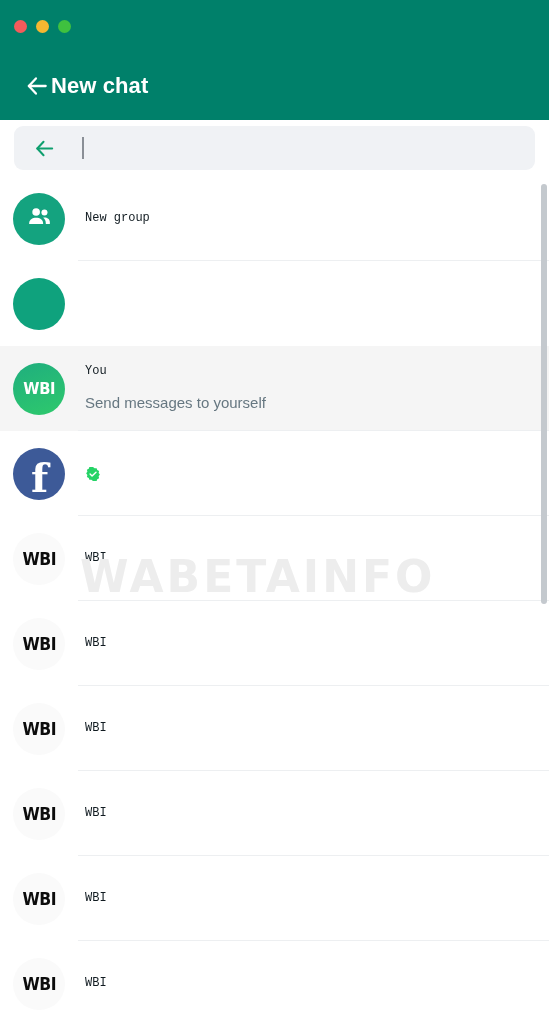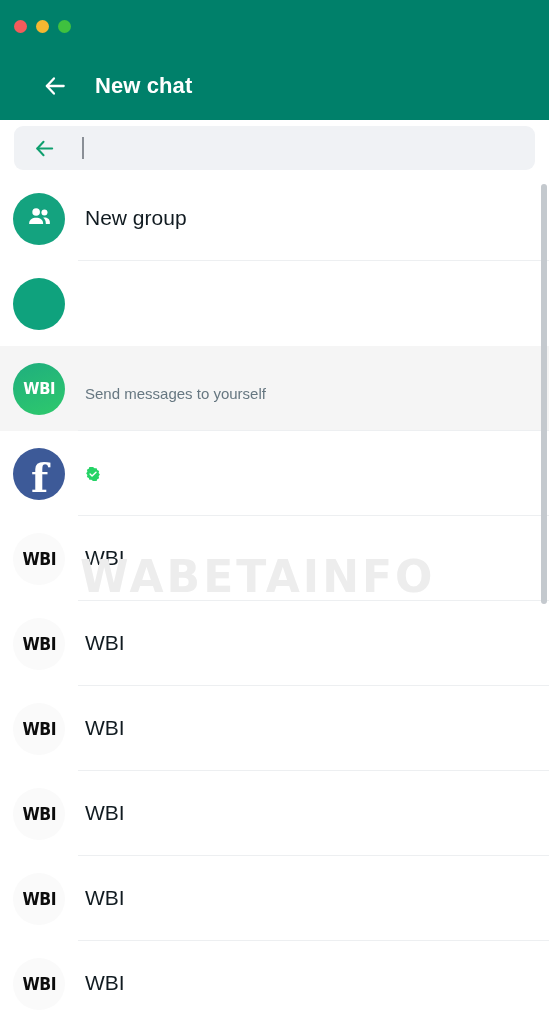--- a/index.html
+++ b/index.html
@@ -41,8 +41,7 @@
     background: #00806A;
     display: flex;
     align-items: center;
-    padding-left: 41px;
-    gap: 26px;
+    padding-left: 23px;
   }
   .back-arrow-white {
     width: 28px; height: 28px;

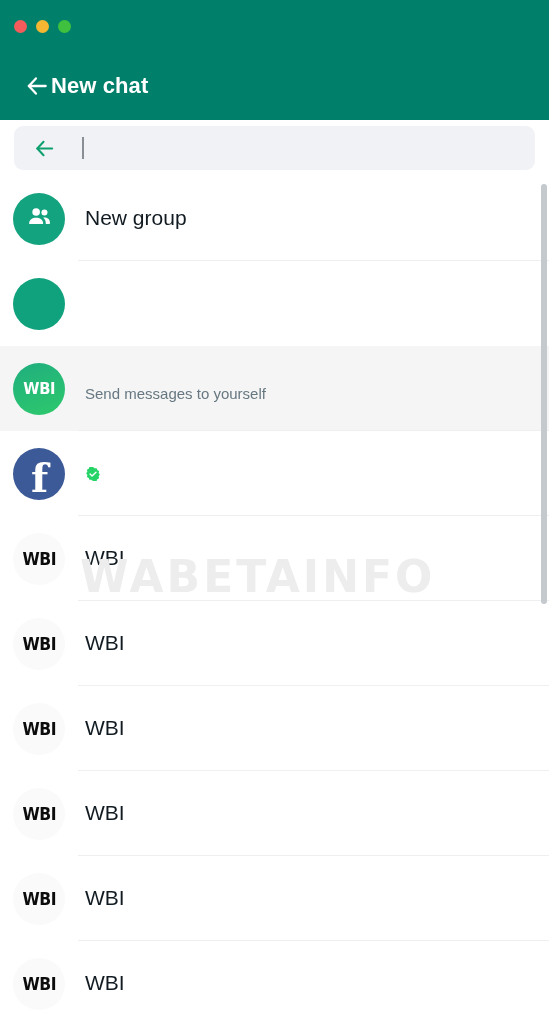--- a/index.html
+++ b/index.html
@@ -164,13 +164,14 @@
     flex: 1;
   }
   .rowtitle {
-    font-size: 21px;
+    font-size: 12px;
     color: #111B21;
     line-height: 1.25;
     display: flex;
     align-items: center;
     gap: 6px;
     white-space: nowrap;
+    font-family: Liberation Mono, monospace;
   }
   .rowsub {
     font-size: 15px;

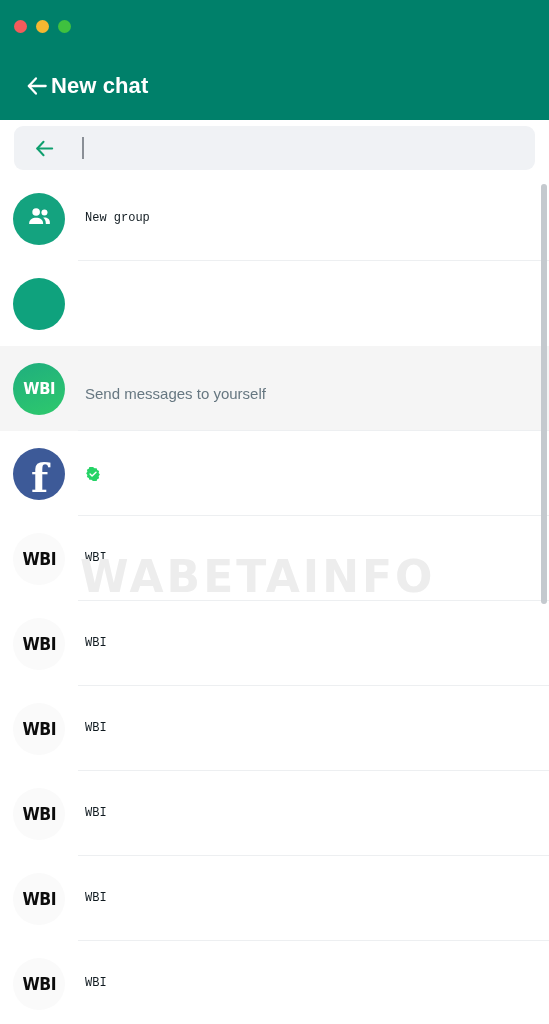--- a/index.html
+++ b/index.html
@@ -289,6 +289,7 @@
         <span class="wbi-mark">WBI</span>
       </div>
       <div class="rowtext">
+        <div class="rowtitle">You</div>
         <div class="rowsub">Send messages to yourself</div>
       </div>
       <div class="divider"></div>

